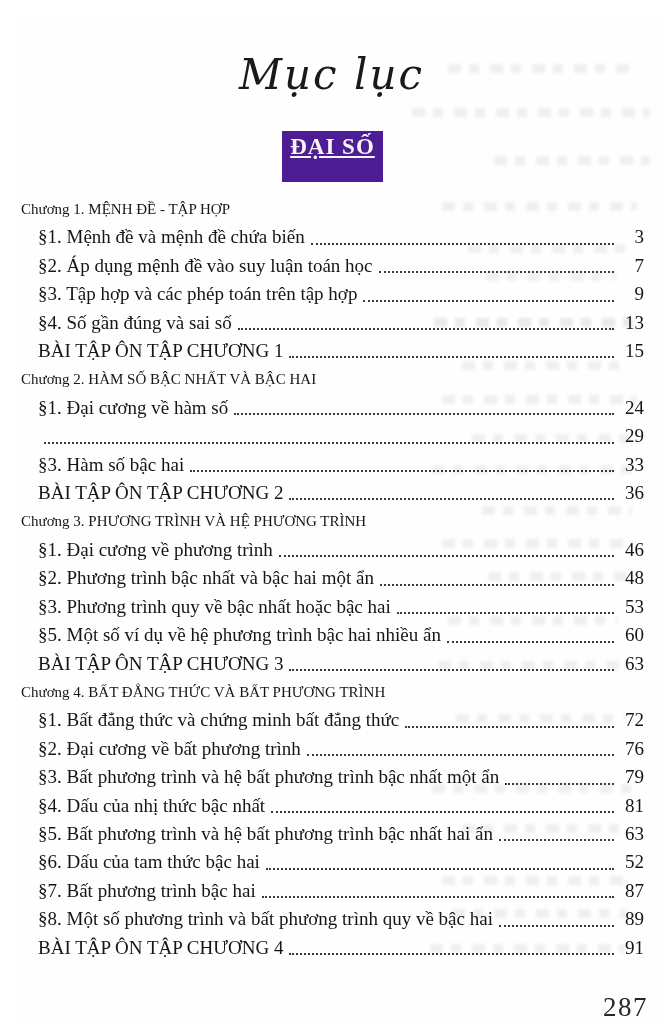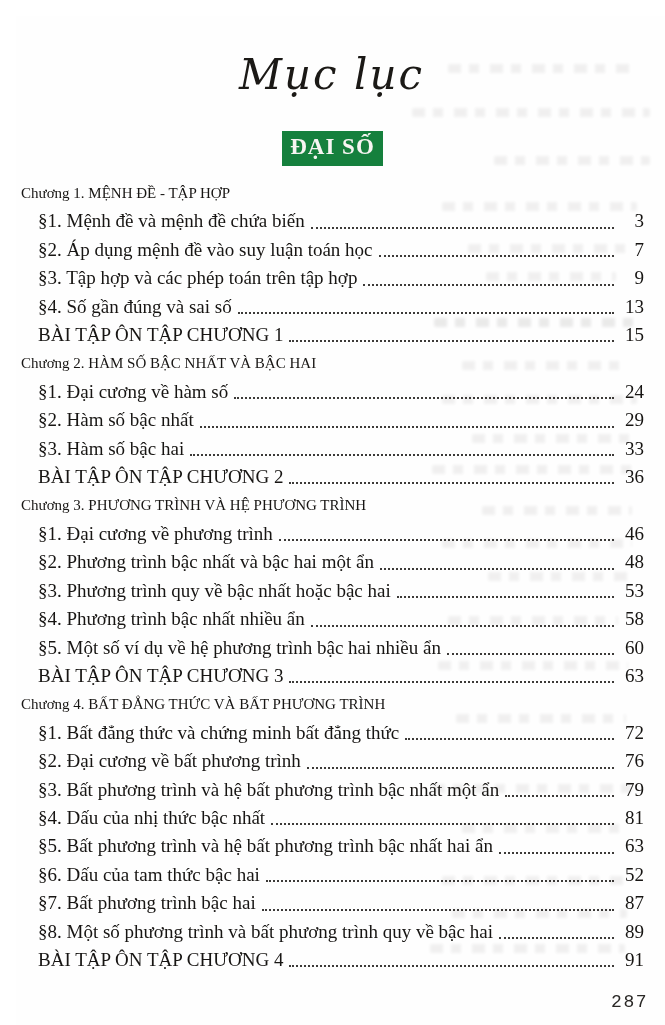--- a/index.html
+++ b/index.html
@@ -37,12 +37,13 @@
   }
   .banner {
     display: inline-block;
-    background: #15803d;
+    background: #4c1d95;
     color: #f7f5f2;
     font-weight: bold;
     font-size: 23px;
     letter-spacing: 1px;
-    padding: 3px 8px 6px 8px;
+    padding: 3px 8px 22px 8px;
+    text-decoration: underline;
   }
 
   

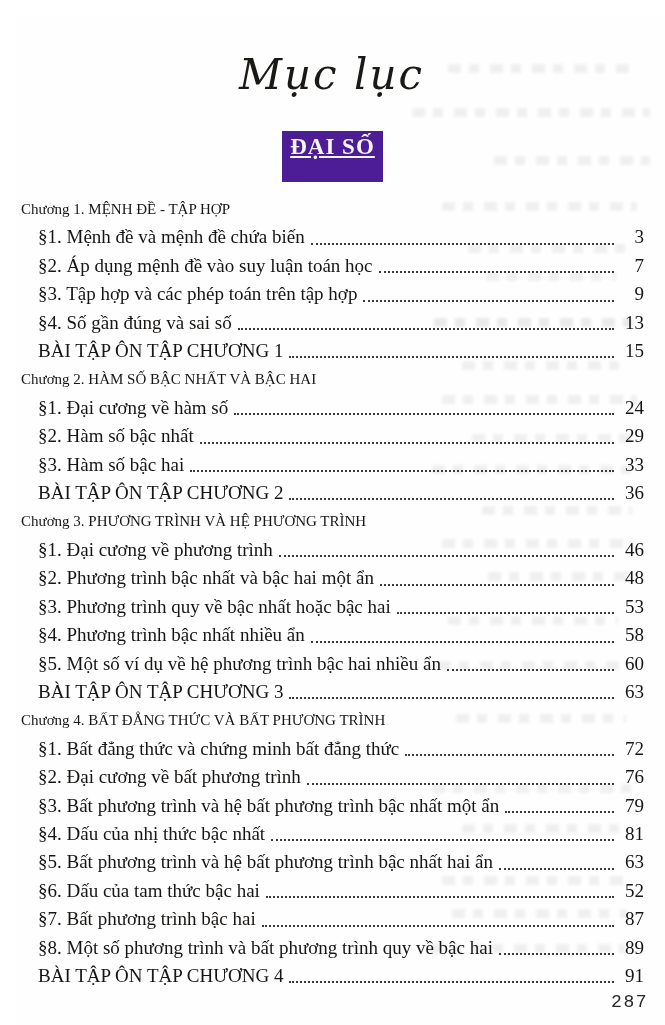--- a/index.html
+++ b/index.html
@@ -153,7 +153,6 @@
         <span class="pnum">24</span>
       </div>
       <div class="toc-row">
-        <span class="label">§2. Hàm số bậc nhất</span>
         <span class="dots"></span>
         <span class="pnum">29</span>
       </div>

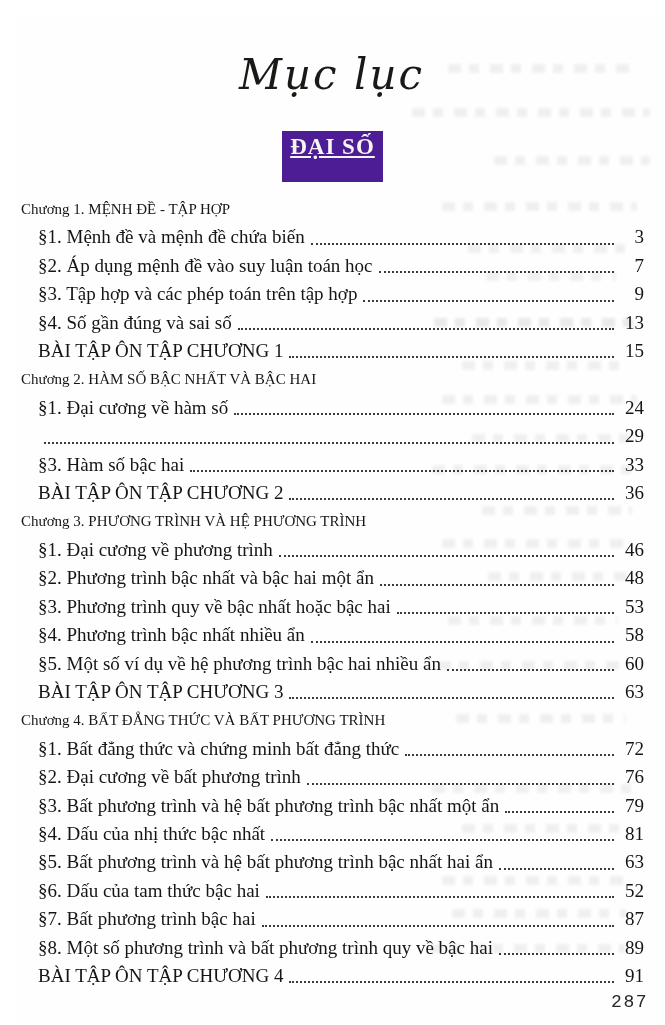--- a/index.html
+++ b/index.html
@@ -181,11 +181,6 @@
         <span class="label">§3. Phương trình quy về bậc nhất hoặc bậc hai</span>
         <span class="dots"></span>
         <span class="pnum">53</span>
-      </div>
-      <div class="toc-row">
-        <span class="label">§4. Phương trình bậc nhất nhiều ẩn</span>
-        <span class="dots"></span>
-        <span class="pnum">58</span>
       </div>
       <div class="toc-row">
         <span class="label">§5. Một số ví dụ về hệ phương trình bậc hai nhiều ẩn</span>

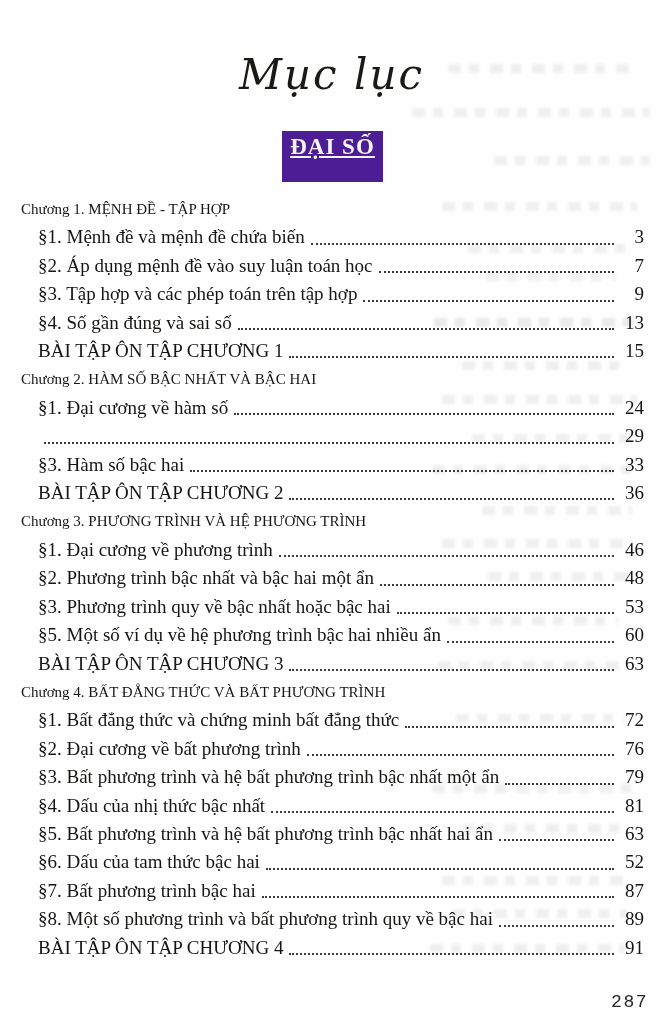--- a/index.html
+++ b/index.html
@@ -81,10 +81,9 @@
     position: absolute;
     top: 976px;
     right: 33px;
-    font-size: 18px;
+    font-size: 27px;
     letter-spacing: 1.5px;
     color: #2a2826;
-    font-family: Liberation Mono, monospace;
   }
 
   

